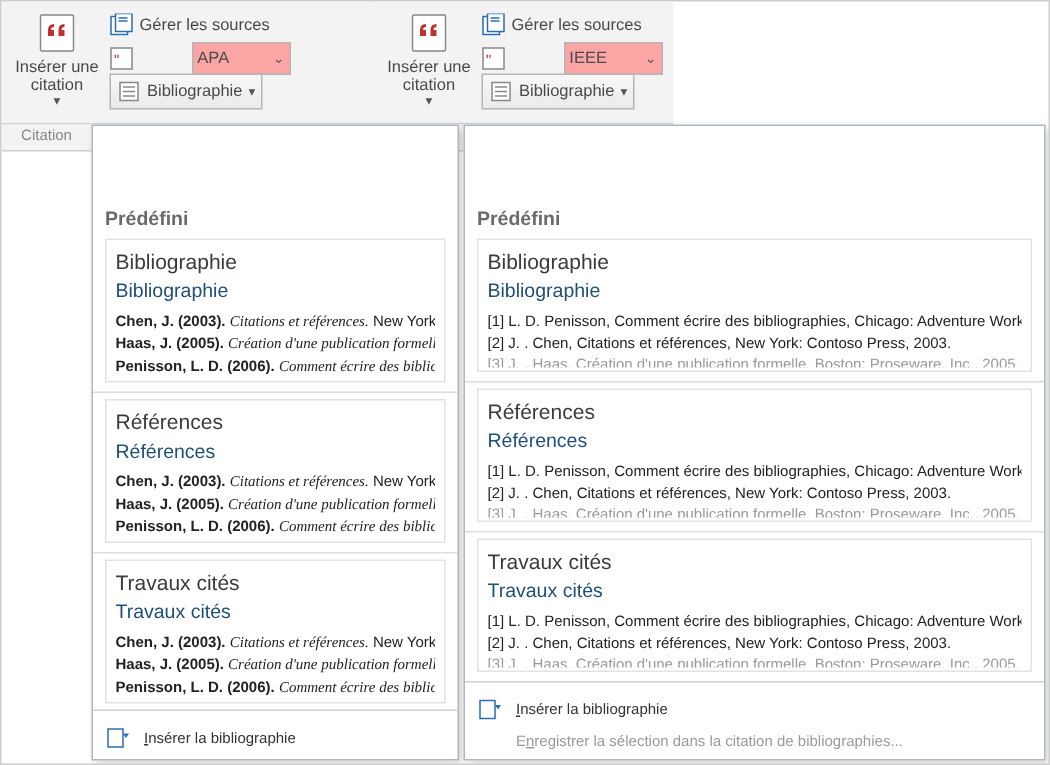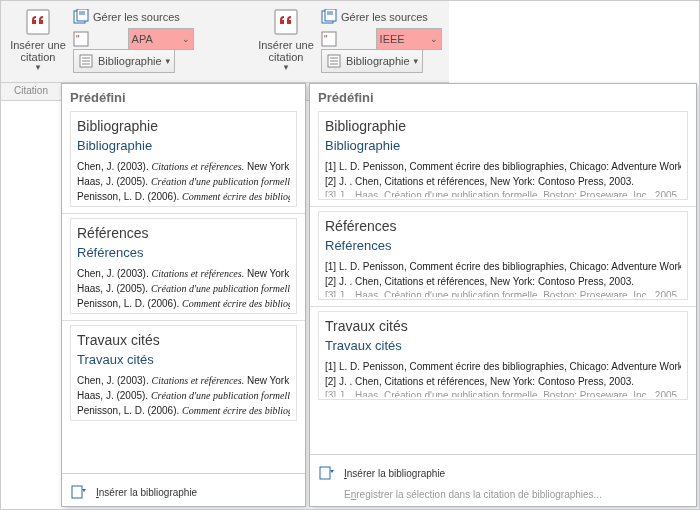--- a/index.html
+++ b/index.html
@@ -112,6 +112,7 @@
     flex: 1;
     overflow: hidden;
     padding: 6px 8px 0 8px;
+    margin-top: 48px;
   }
   .section-head {
     font-weight: 600;

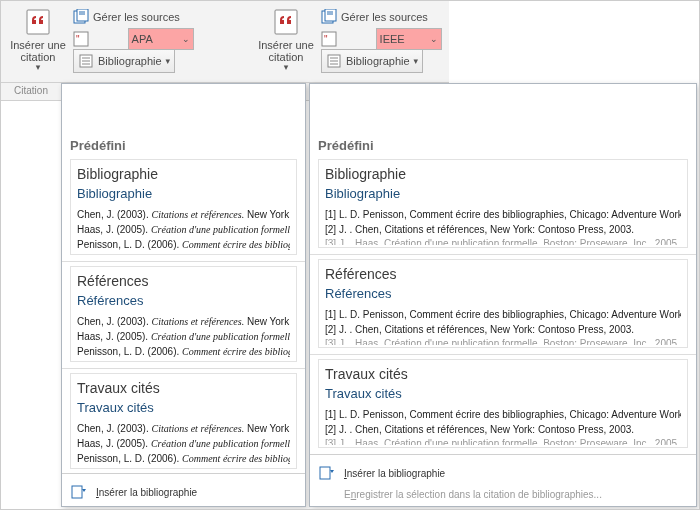--- a/index.html
+++ b/index.html
@@ -145,7 +145,7 @@
     overflow: hidden;
     line-height: 1.5;
   }
-  .ref-line .auth { font-weight: normal; }
+  .ref-line .auth { font-weight: bold; }
   .ref-line .ital { font-style: italic; font-family: Liberation Serif, serif; }
   .ref-line.faded { color:#999; }
   .hr {

